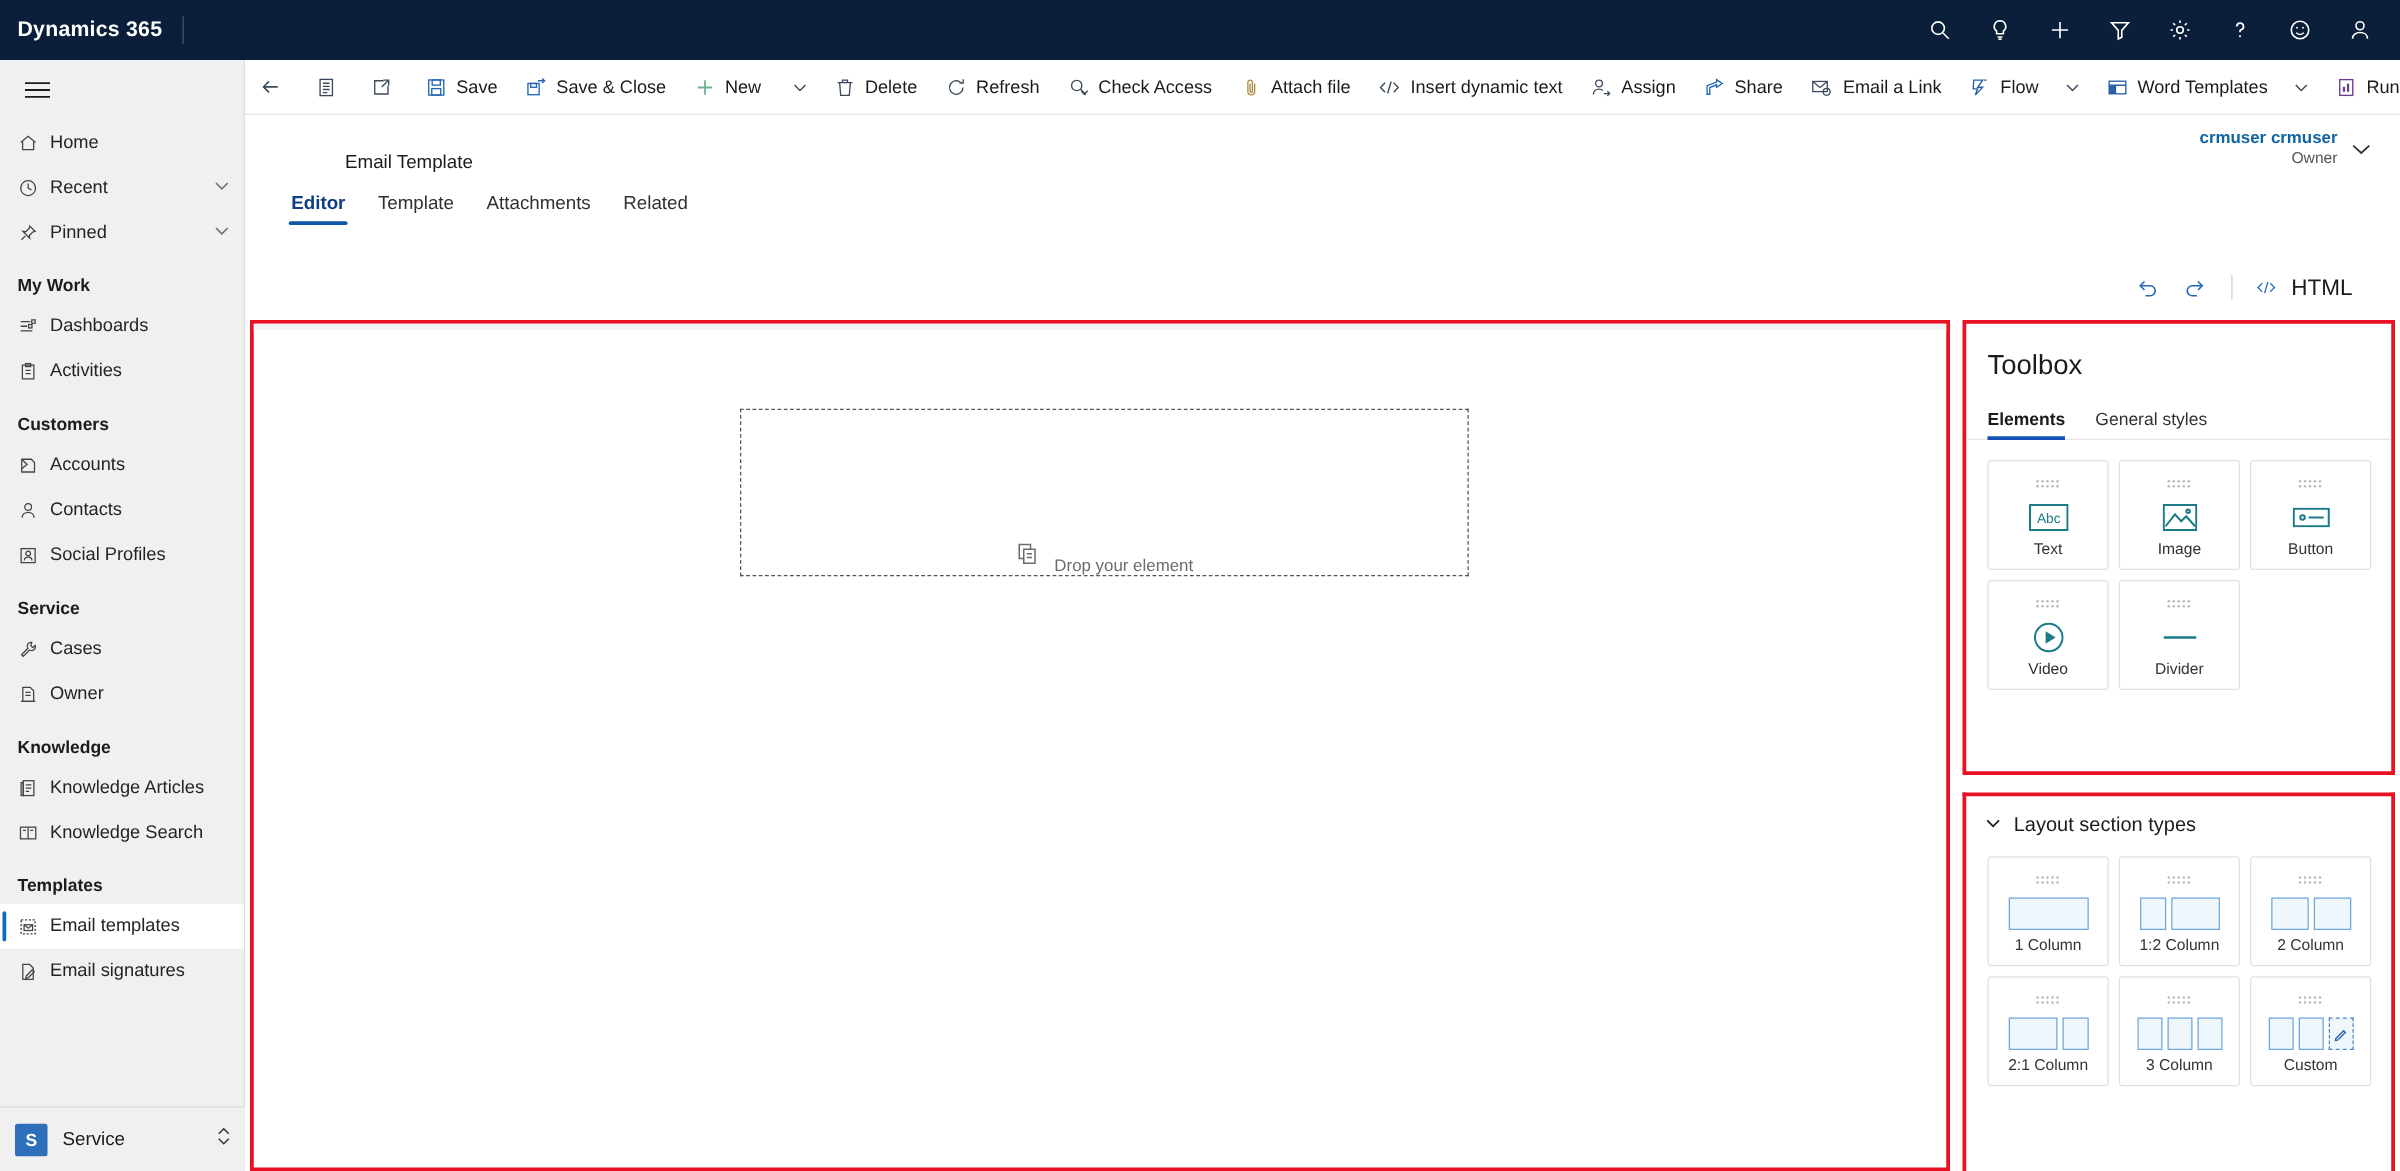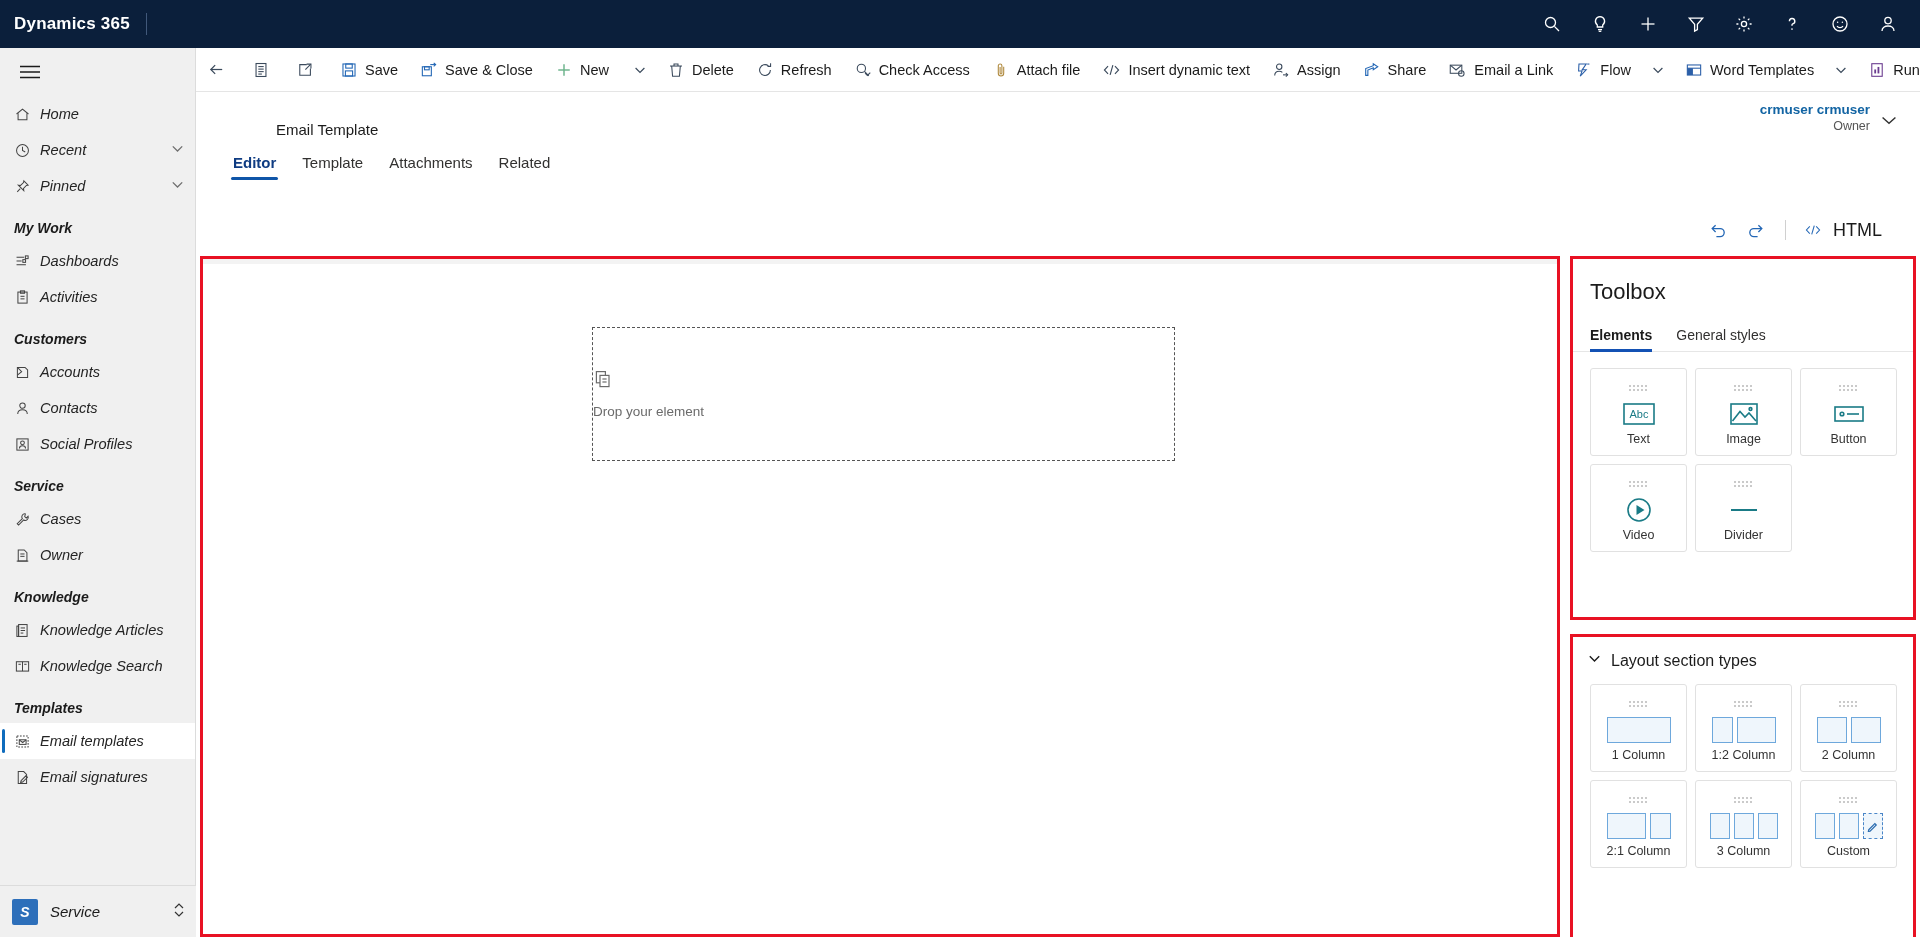--- a/index.html
+++ b/index.html
@@ -47,7 +47,7 @@
   
   .sidebar {
     position: absolute; top: 48px; left: 0; width: 196px; height: 889px;
-    background: #f0f0f0; border-right: 1px solid #dcdcdc; font-style: italic;
+    background: #f0f0f0; border-right: 1px solid #dcdcdc;
   }
   .hamburger {
     width: 48px; height: 48px; display: flex; align-items: center; justify-content: center;

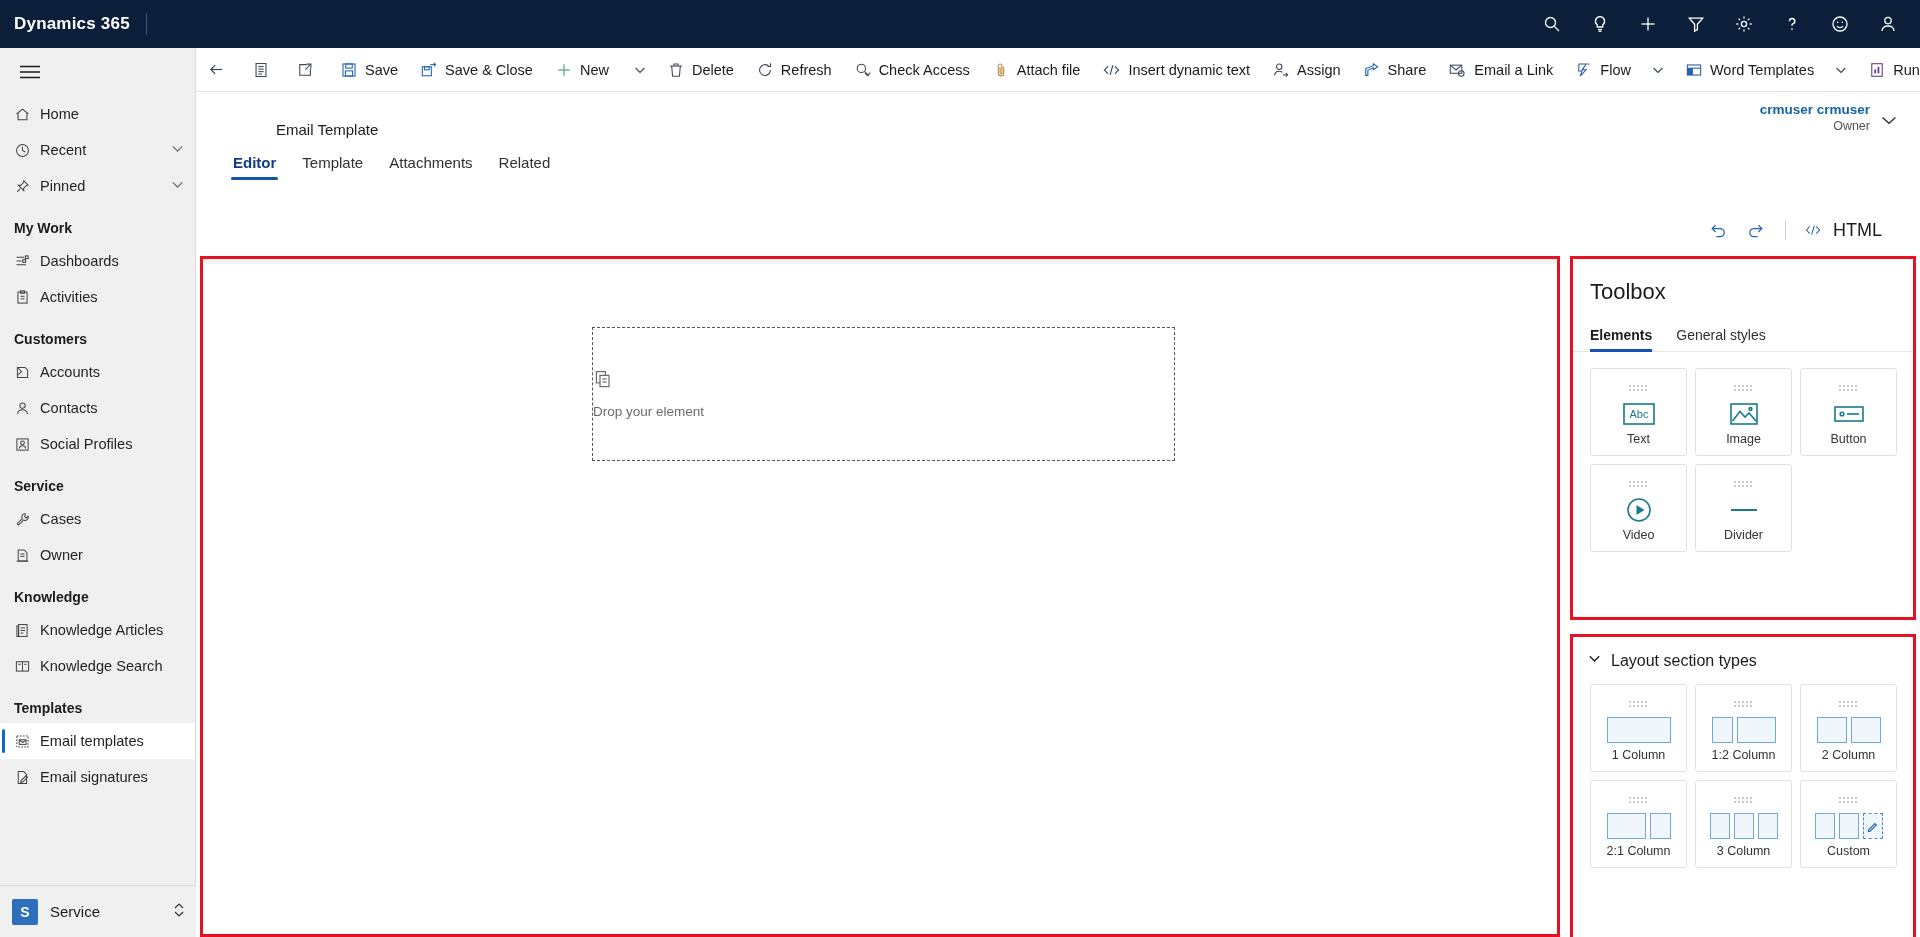--- a/index.html
+++ b/index.html
@@ -122,8 +122,8 @@
   .canvas-scroll { position: absolute; left: 0; top: 0; right: 0; height: 5px; background: #f3f3f3; }
   .dropzone {
     position: absolute; left: 389px; top: 68px; width: 583px; height: 134px;
-    border: 1px dashed #555; display: flex; flex-direction: column;
-    align-items: flex-start; justify-content: center; gap: 9px;
+    border: 1px dashed #555; display: flex; 
+    align-items: flex-end; justify-content: center; gap: 9px;
   }
   .dz-label { font-size: 13.5px; color: #6b6b6b; }
 

